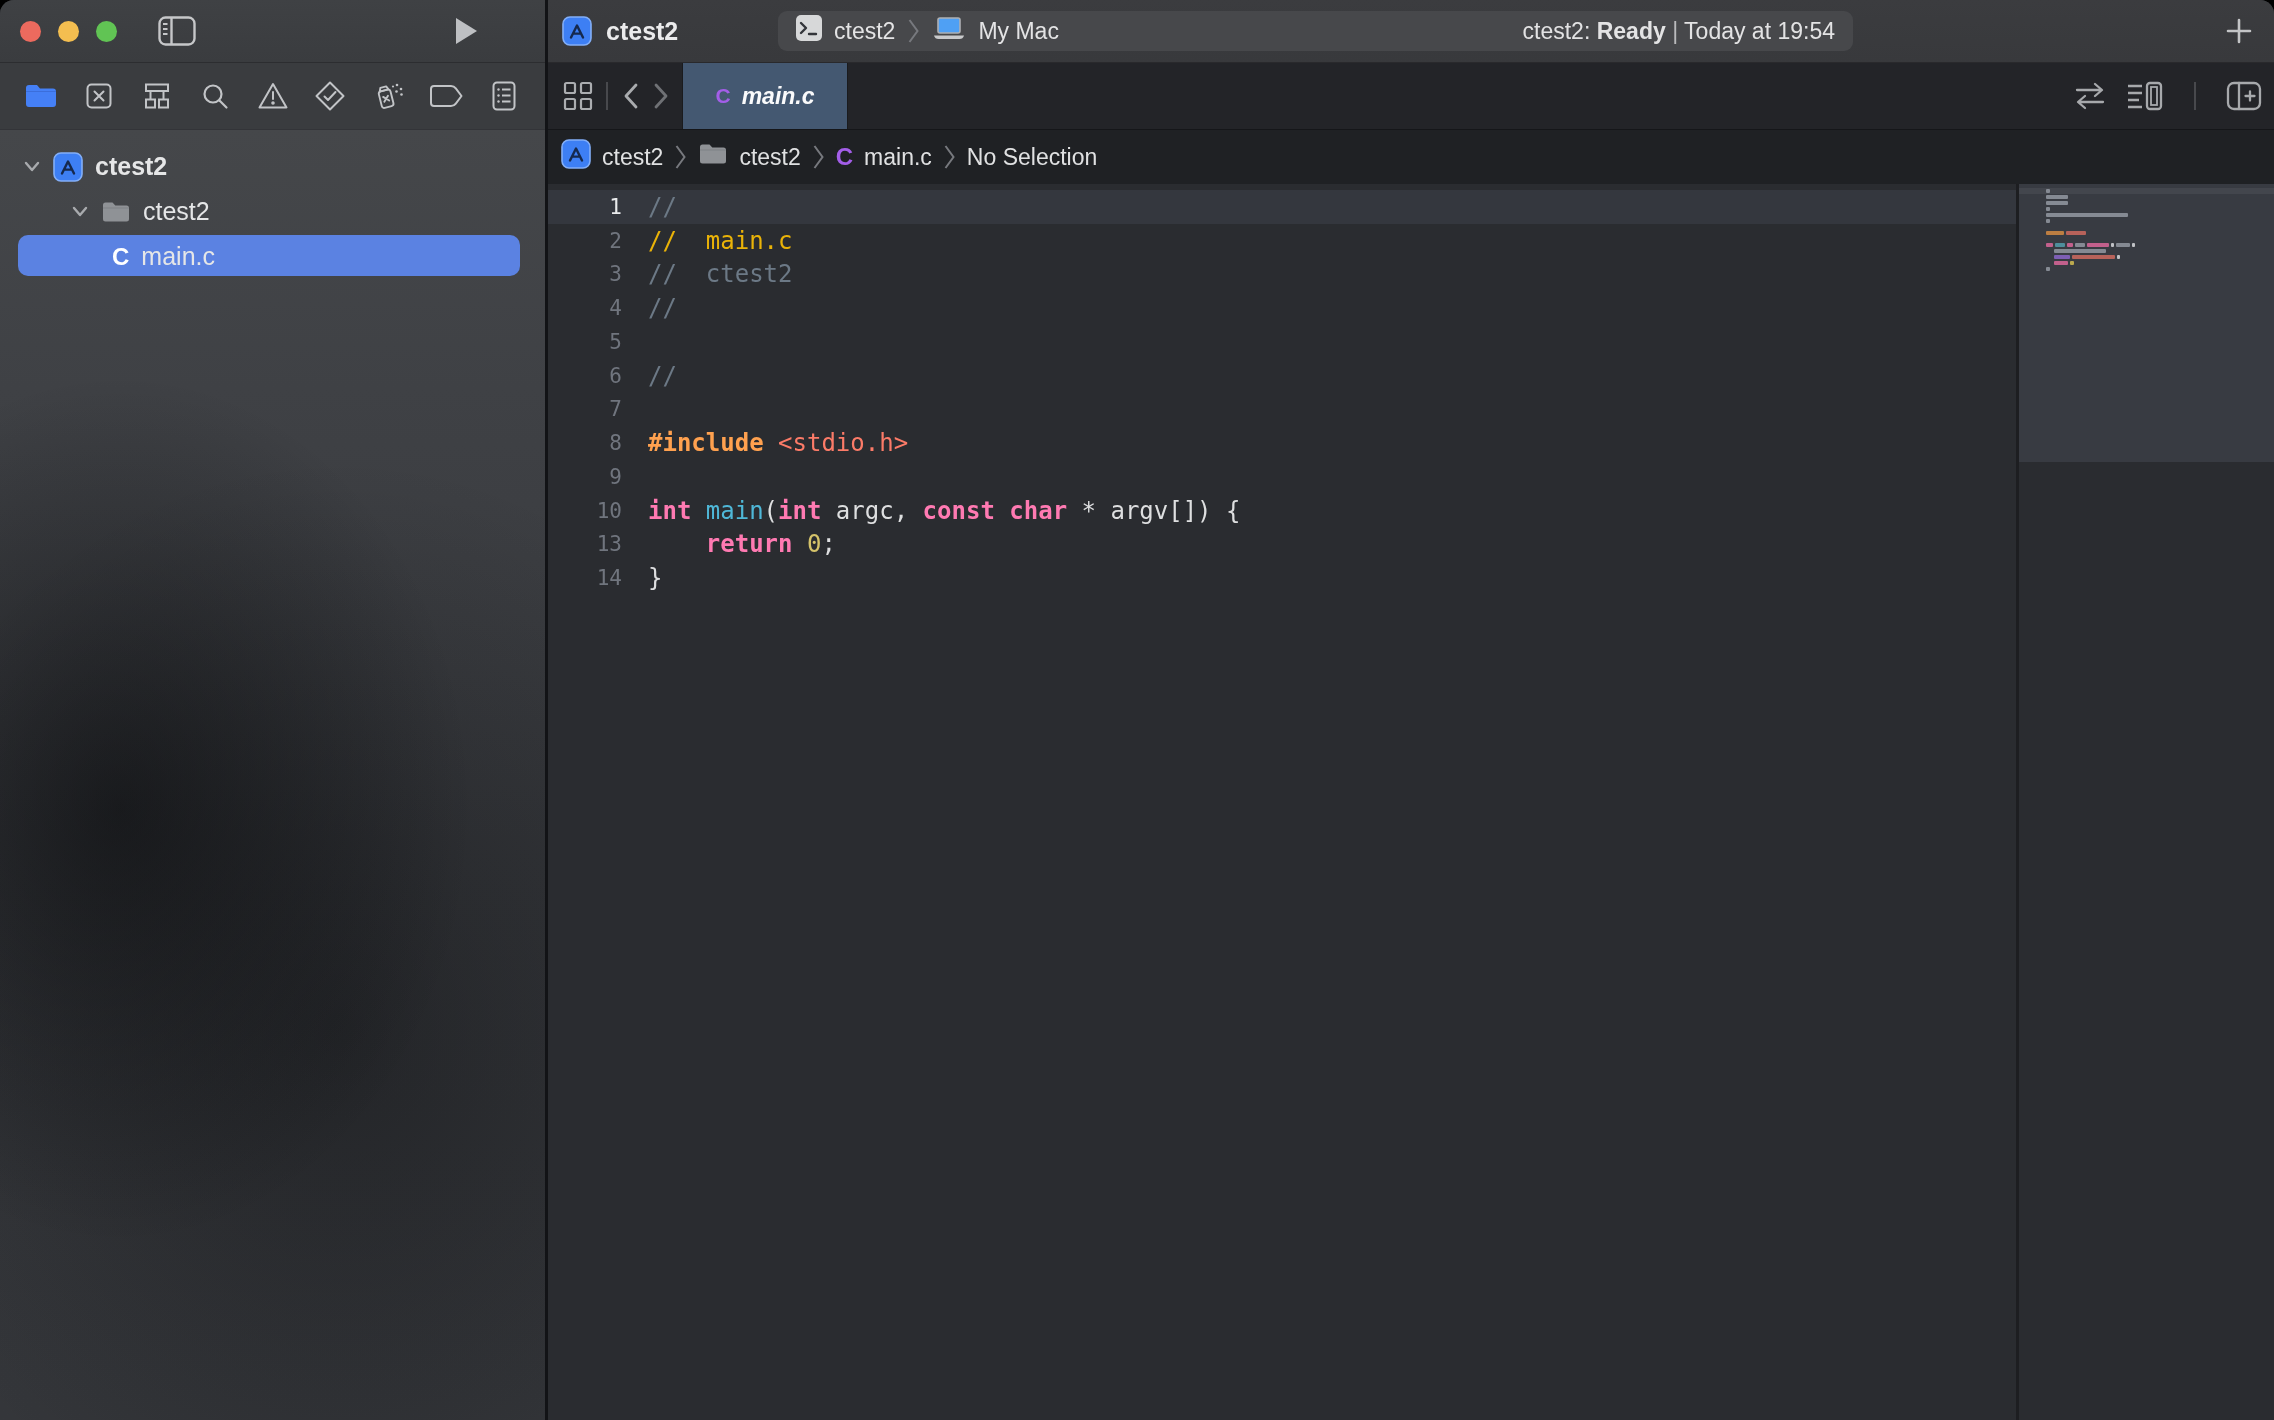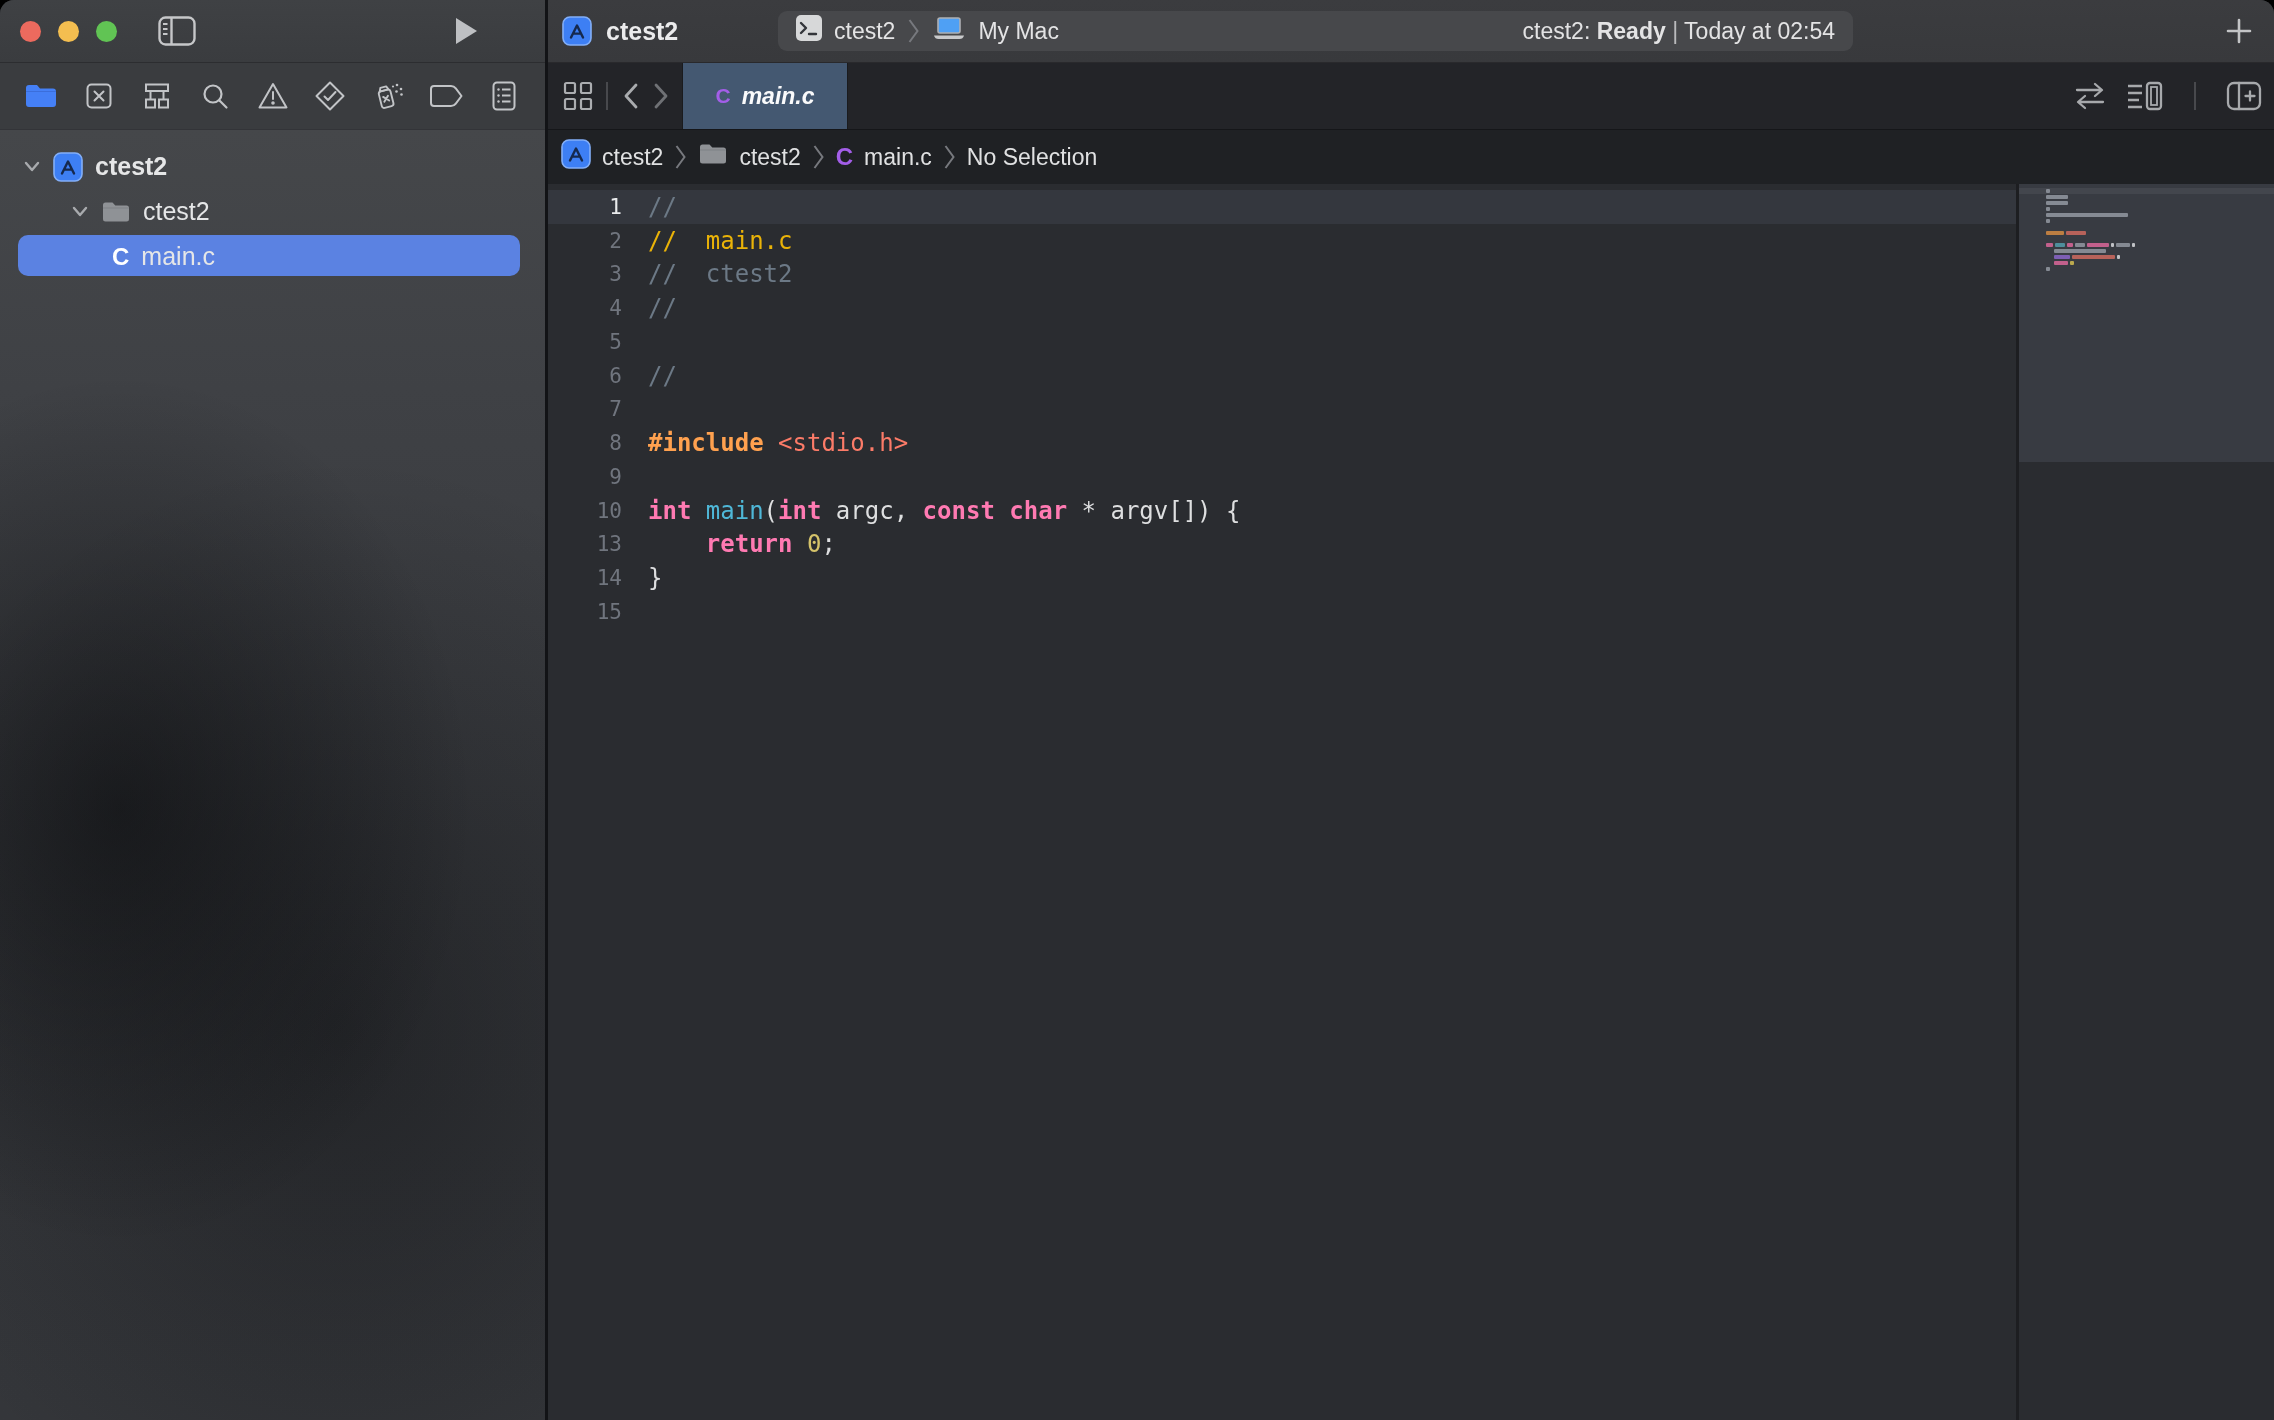--- a/index.html
+++ b/index.html
@@ -254,7 +254,7 @@
           <span>My Mac</span>
         </div>
         <div class="status">
-          <span>ctest2:</span><span> </span><b>Ready</b><span> </span><span style="color:#B9BABC">|</span><span> </span><span>Today at 02:54</span>
+          <span>ctest2:</span><span> </span><b>Ready</b><span> </span><span style="color:#B9BABC">|</span><span> </span><span>Today at 19:54</span>
         </div>
       </div>
       <span class="lib-plus" id="lib-plus">

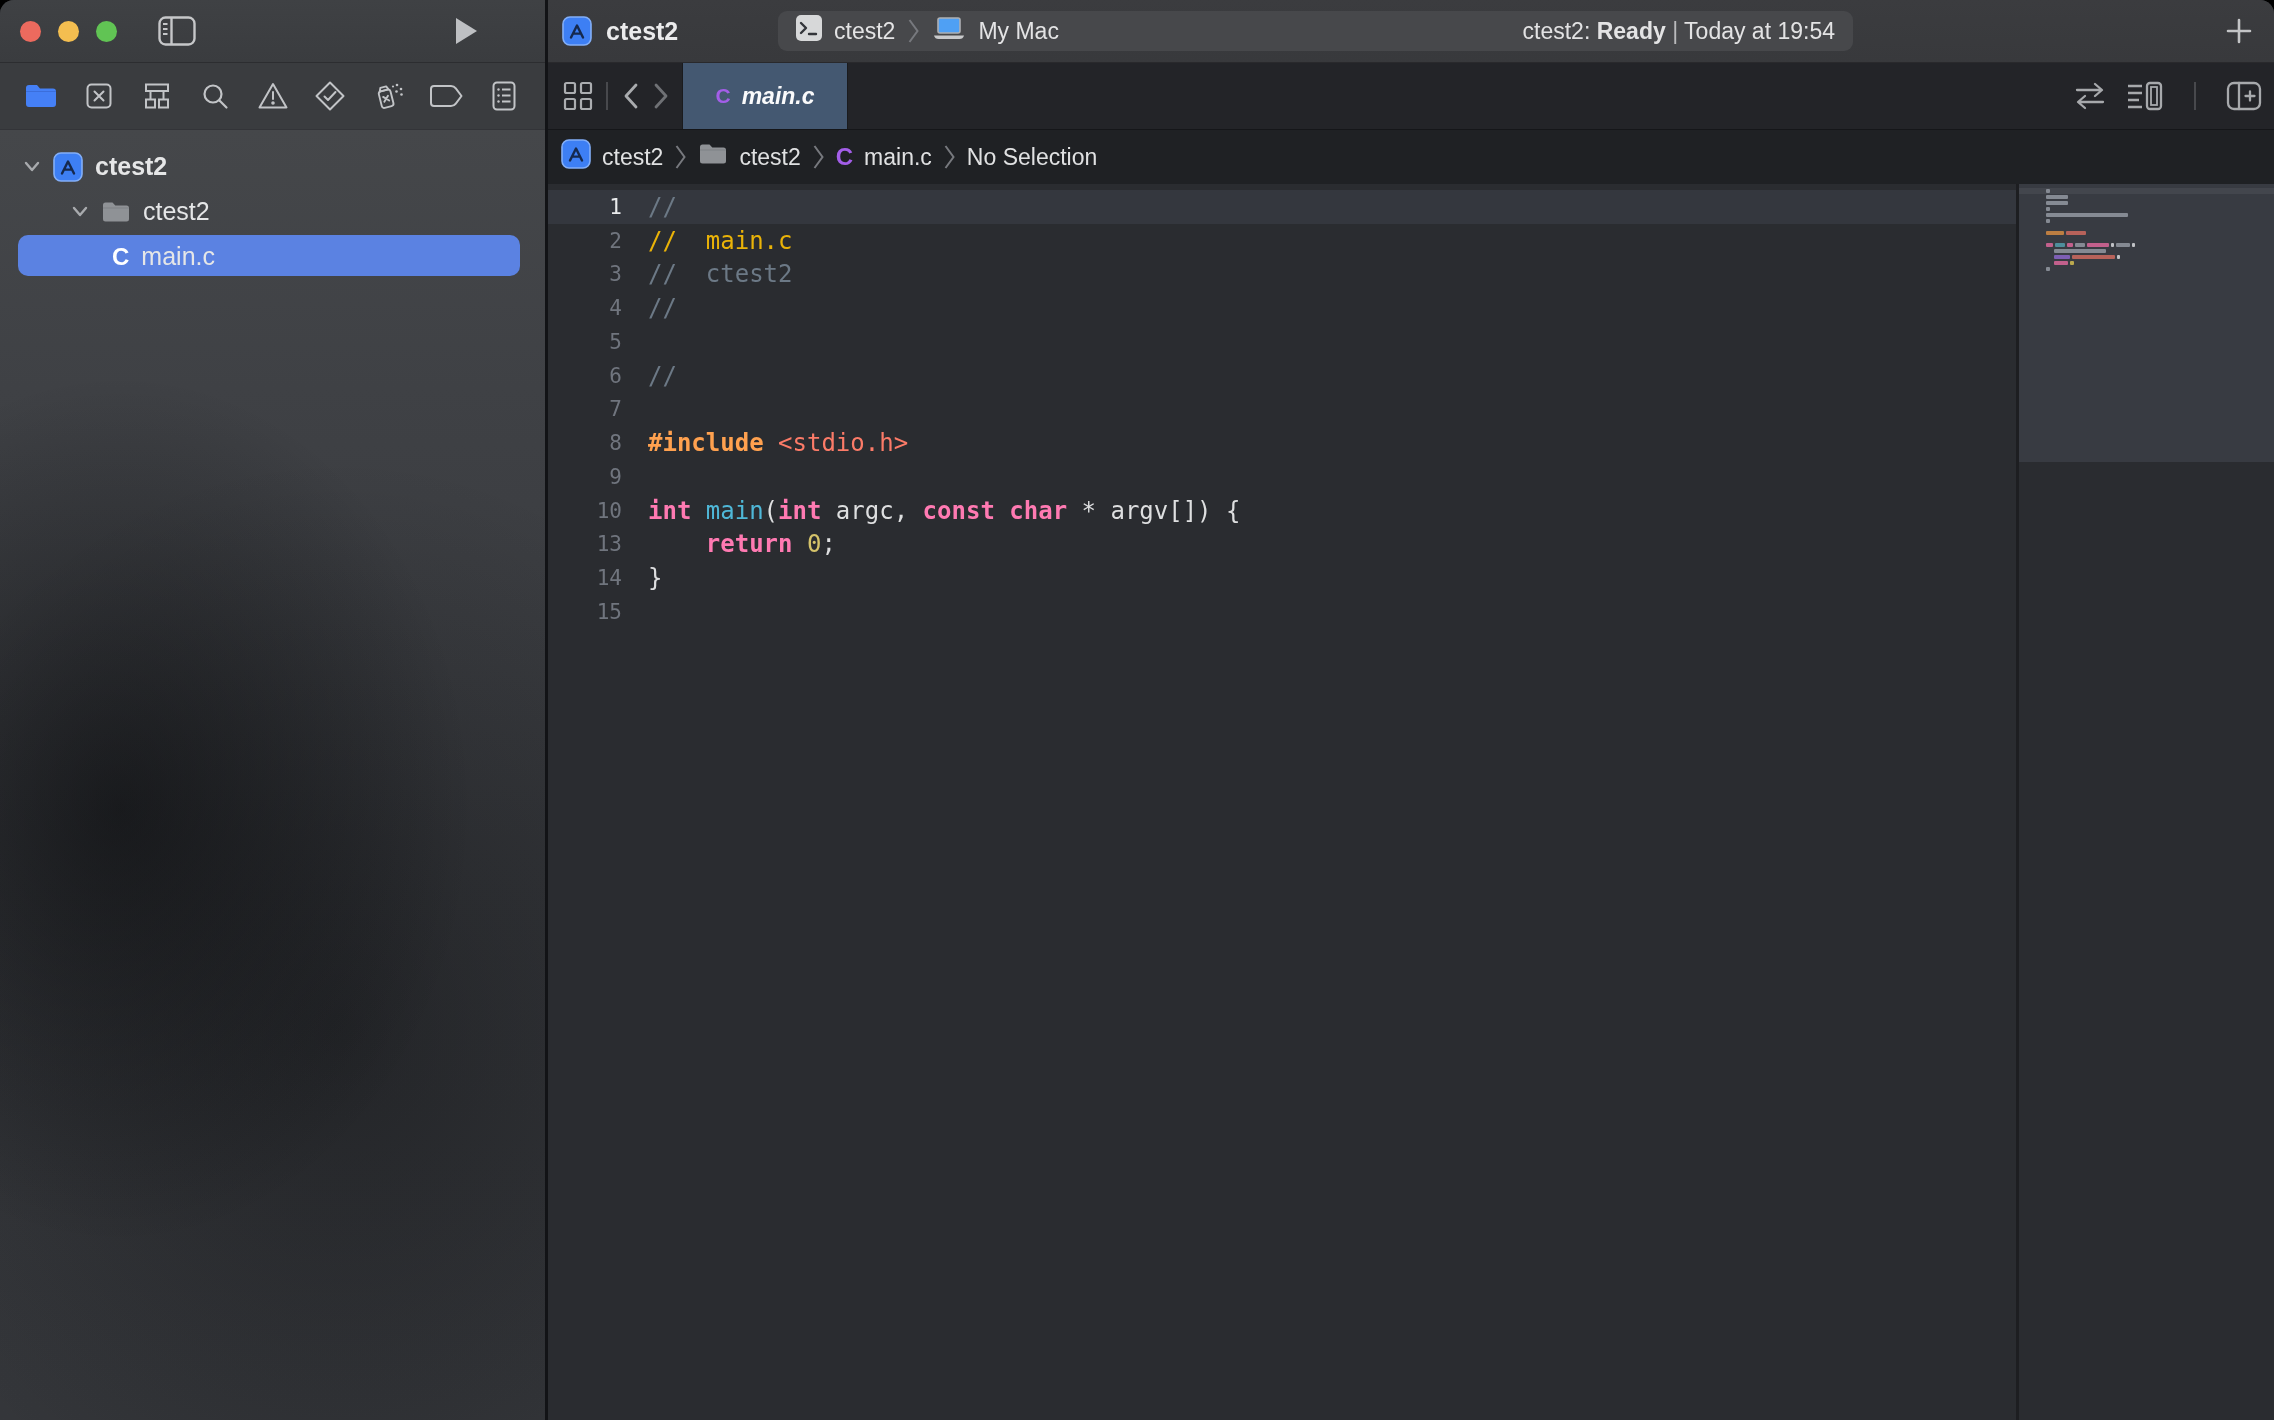--- a/index.html
+++ b/index.html
@@ -414,10 +414,6 @@
             <span class="ln">14</span>
             <span class="lc"><span style="color: rgb(222, 223, 224);">}</span></span>
           </div>
-          <div class="line">
-            <span class="ln">15</span>
-            <span class="lc"></span>
-          </div>
         </div>
       <div class="mm-divider"></div>
       <div class="minimap" id="minimap">

